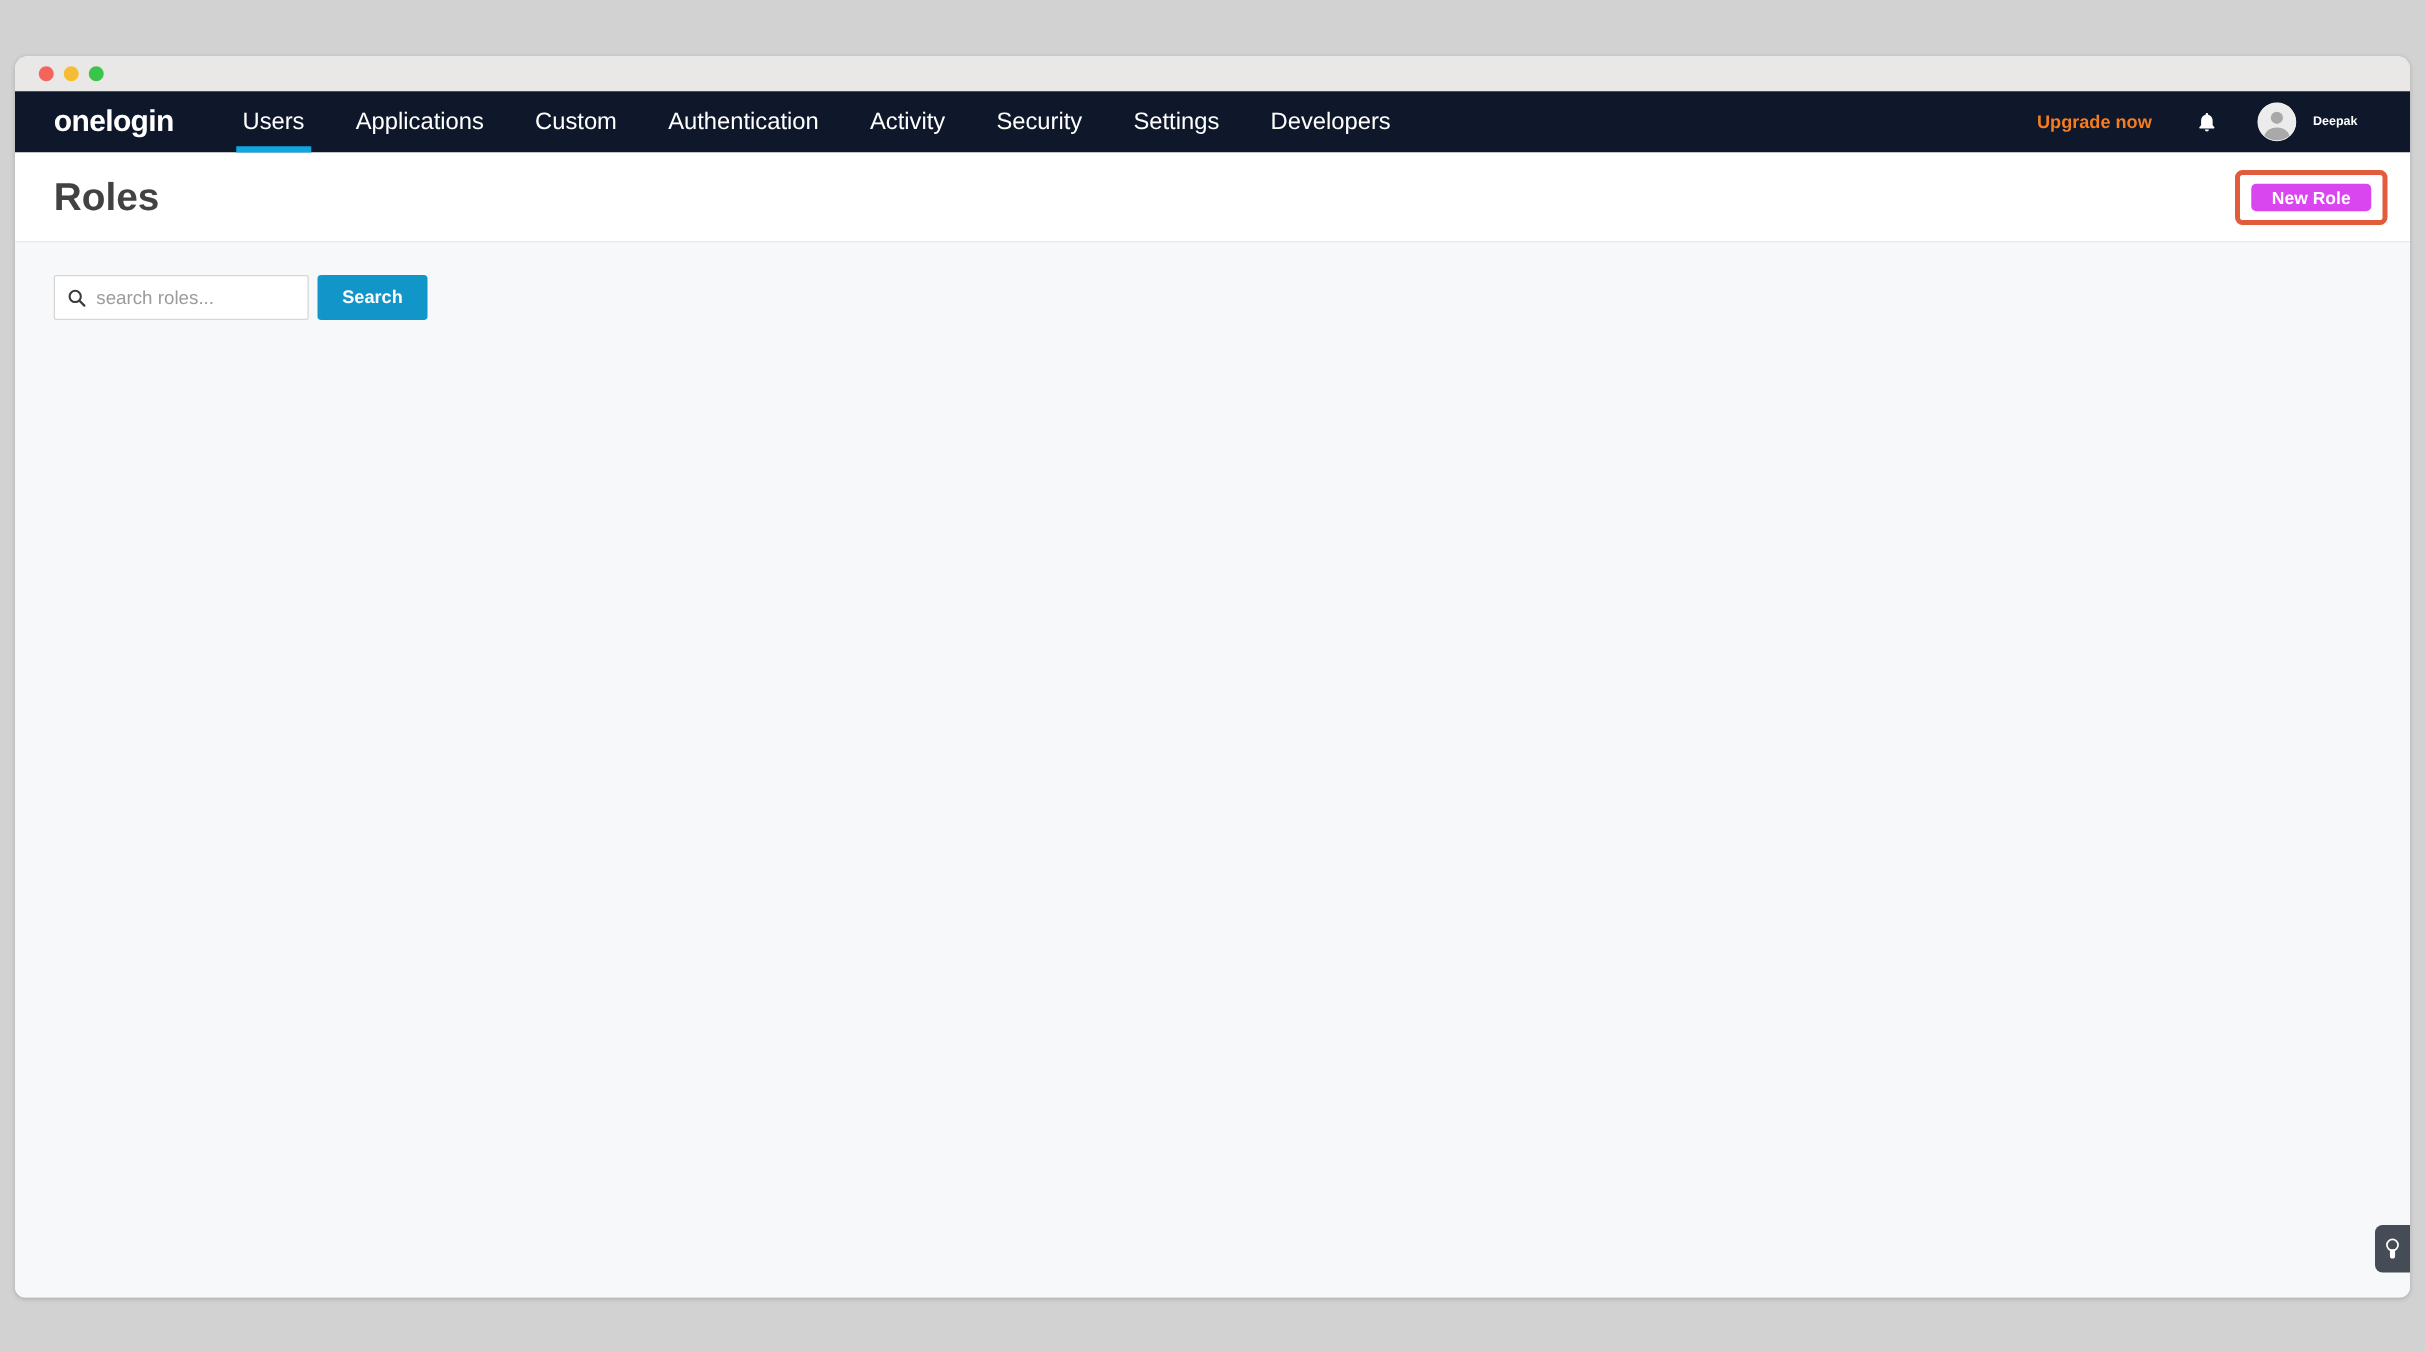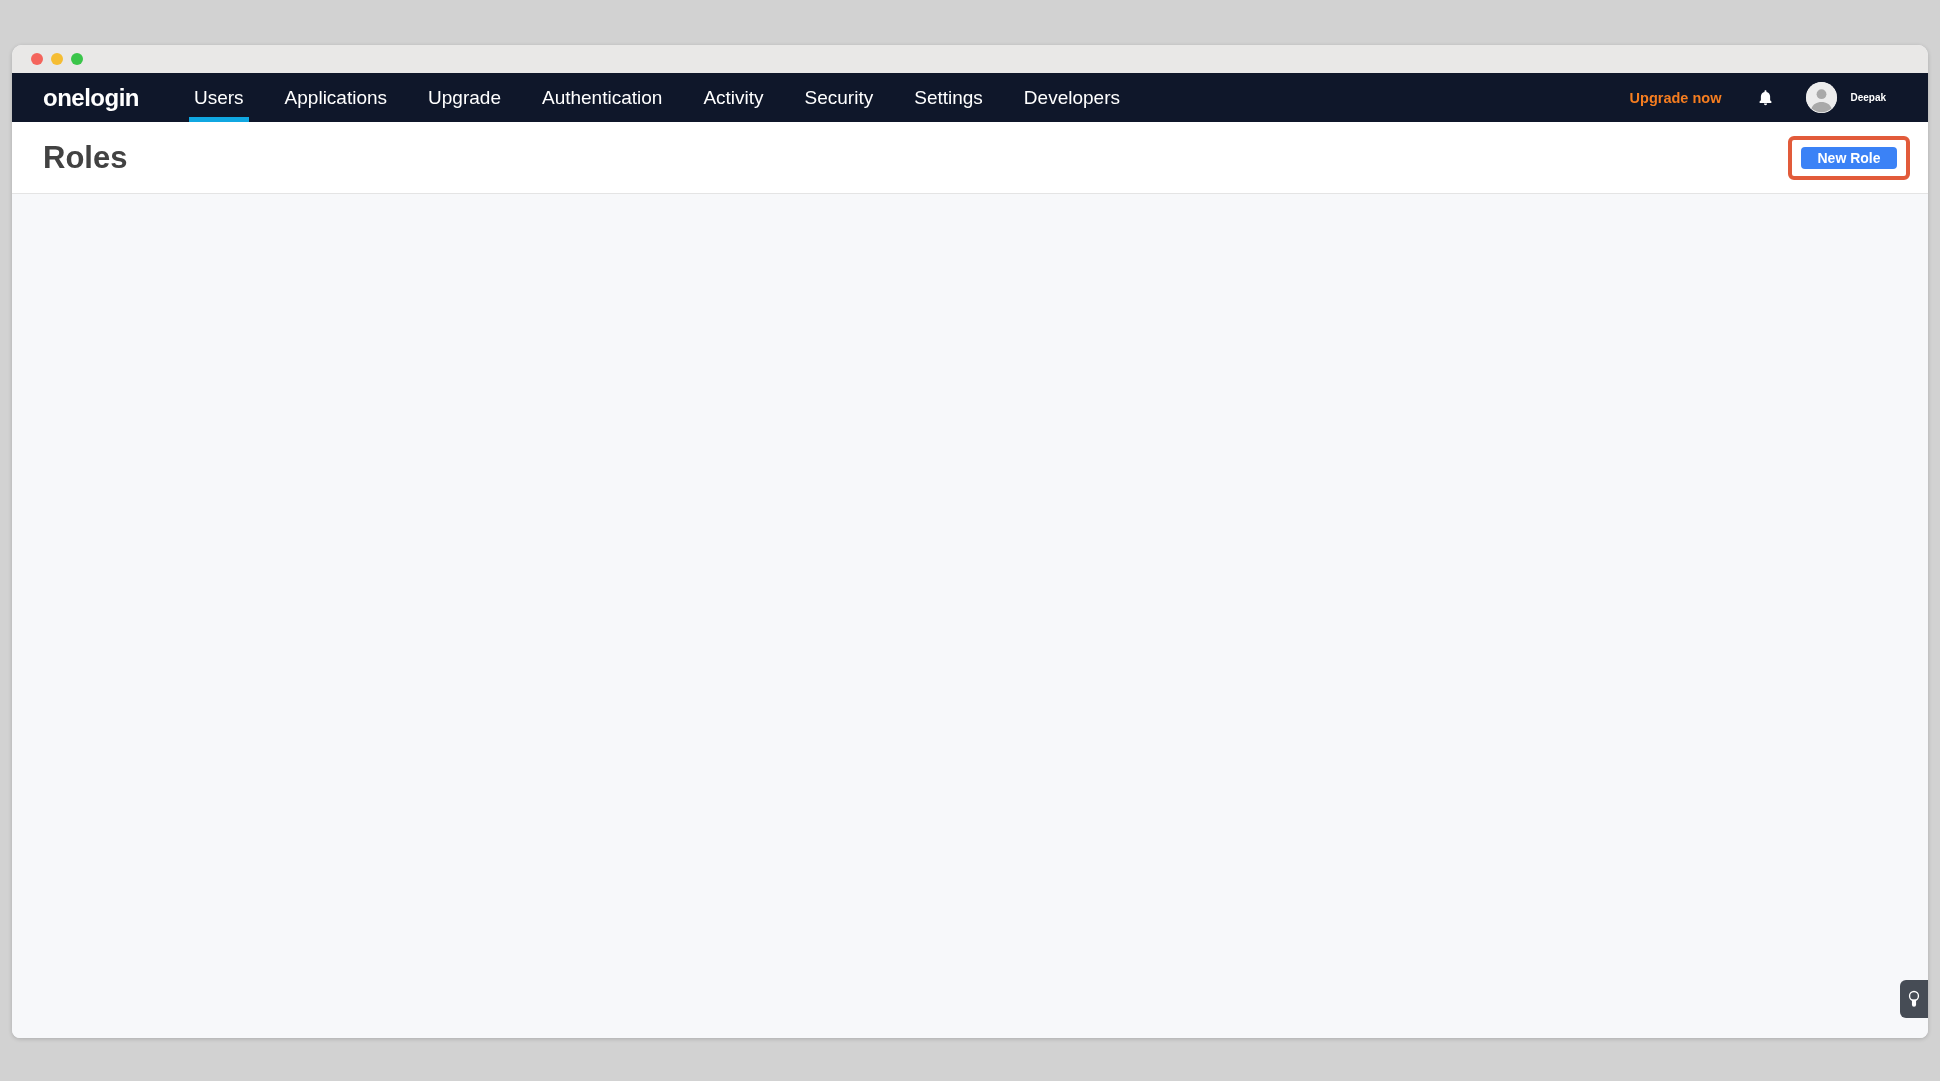--- a/index.html
+++ b/index.html
@@ -159,7 +159,7 @@
     <div class="nav-items">
       <div class="nav-item active">Users</div>
       <div class="nav-item">Applications</div>
-      <div class="nav-item">Upgrade</div>
+      <div class="nav-item">Custom</div>
       <div class="nav-item">Authentication</div>
       <div class="nav-item">Activity</div>
       <div class="nav-item">Security</div>

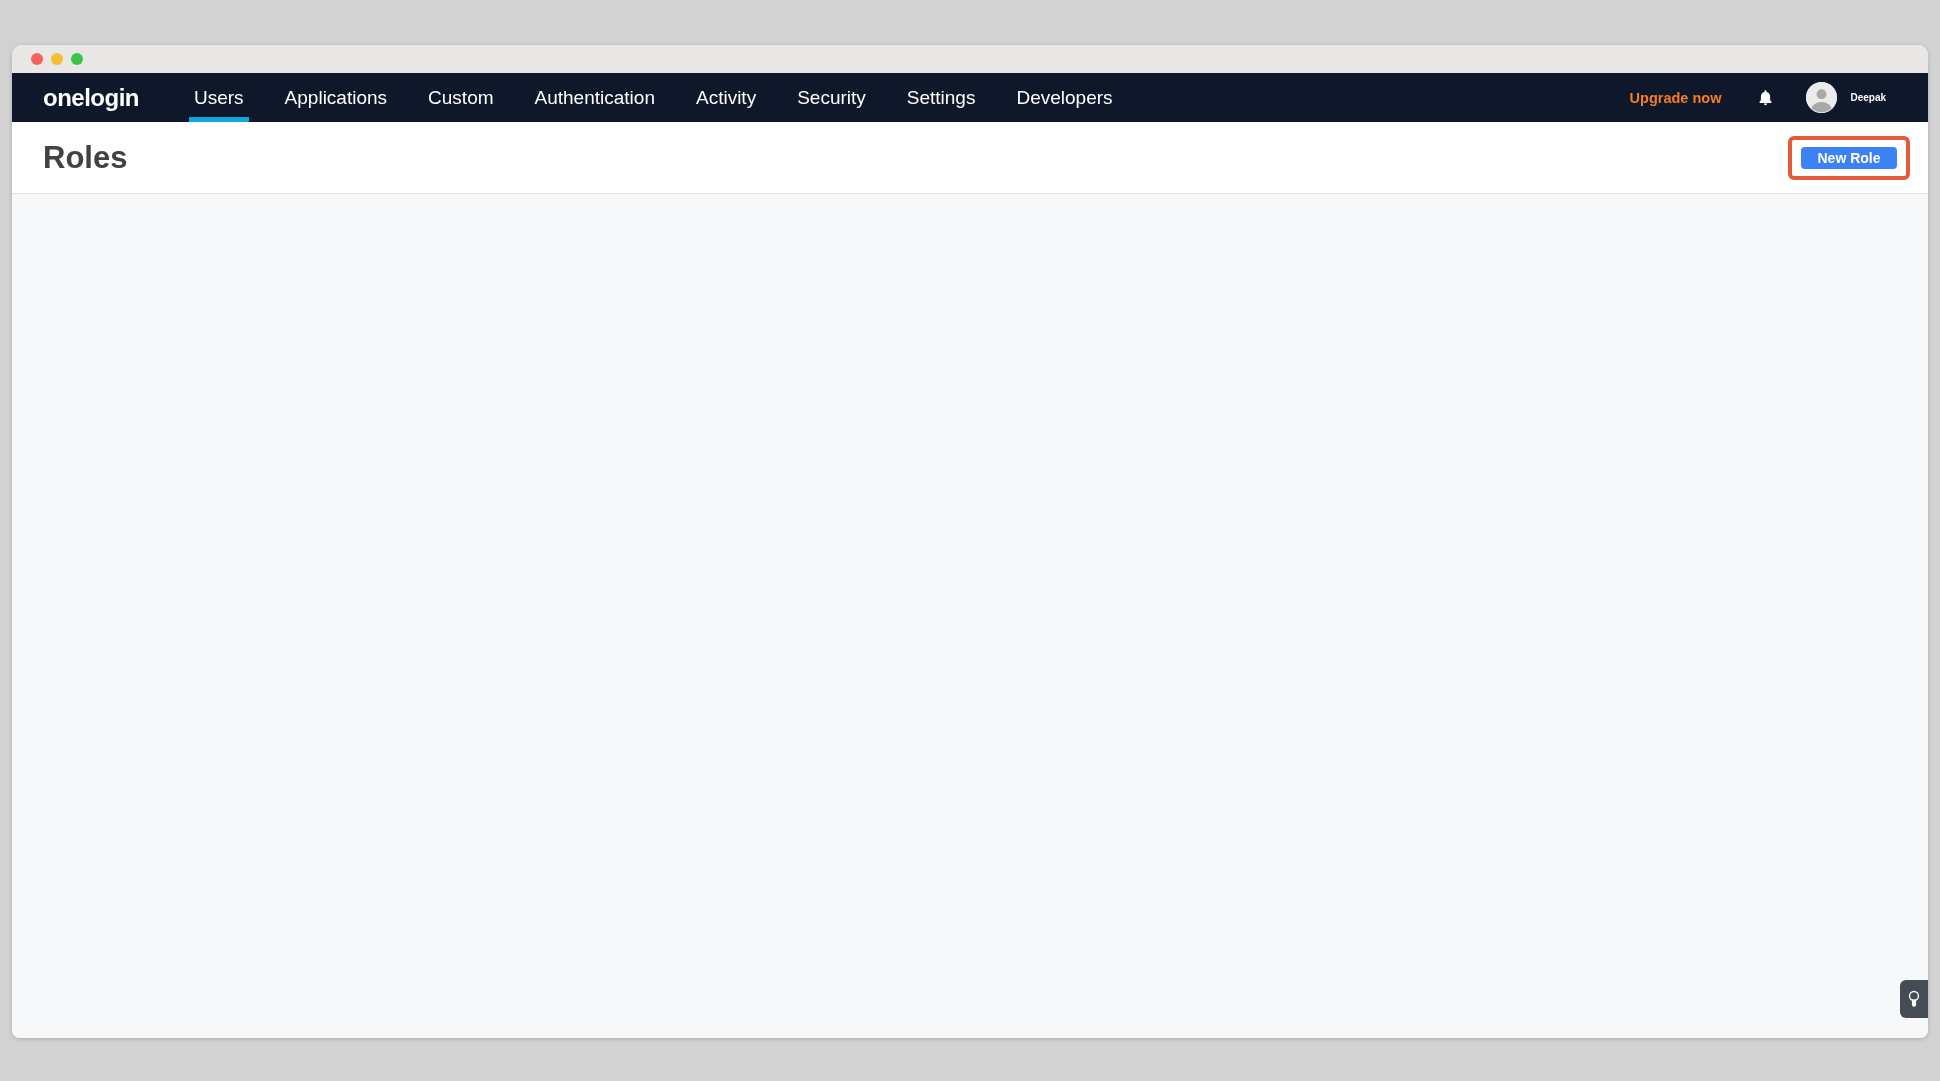--- a/index.html
+++ b/index.html
@@ -84,7 +84,7 @@
   }
   .new-role-btn {
     display:block; width:96px; height:22px;
-    background:#3b82f6; color:#fff;
+    background:#d946ef; color:#fff;
     border:none; border-radius:4px;
     font-family:inherit; font-size:14px; font-weight:700;
     cursor:pointer;

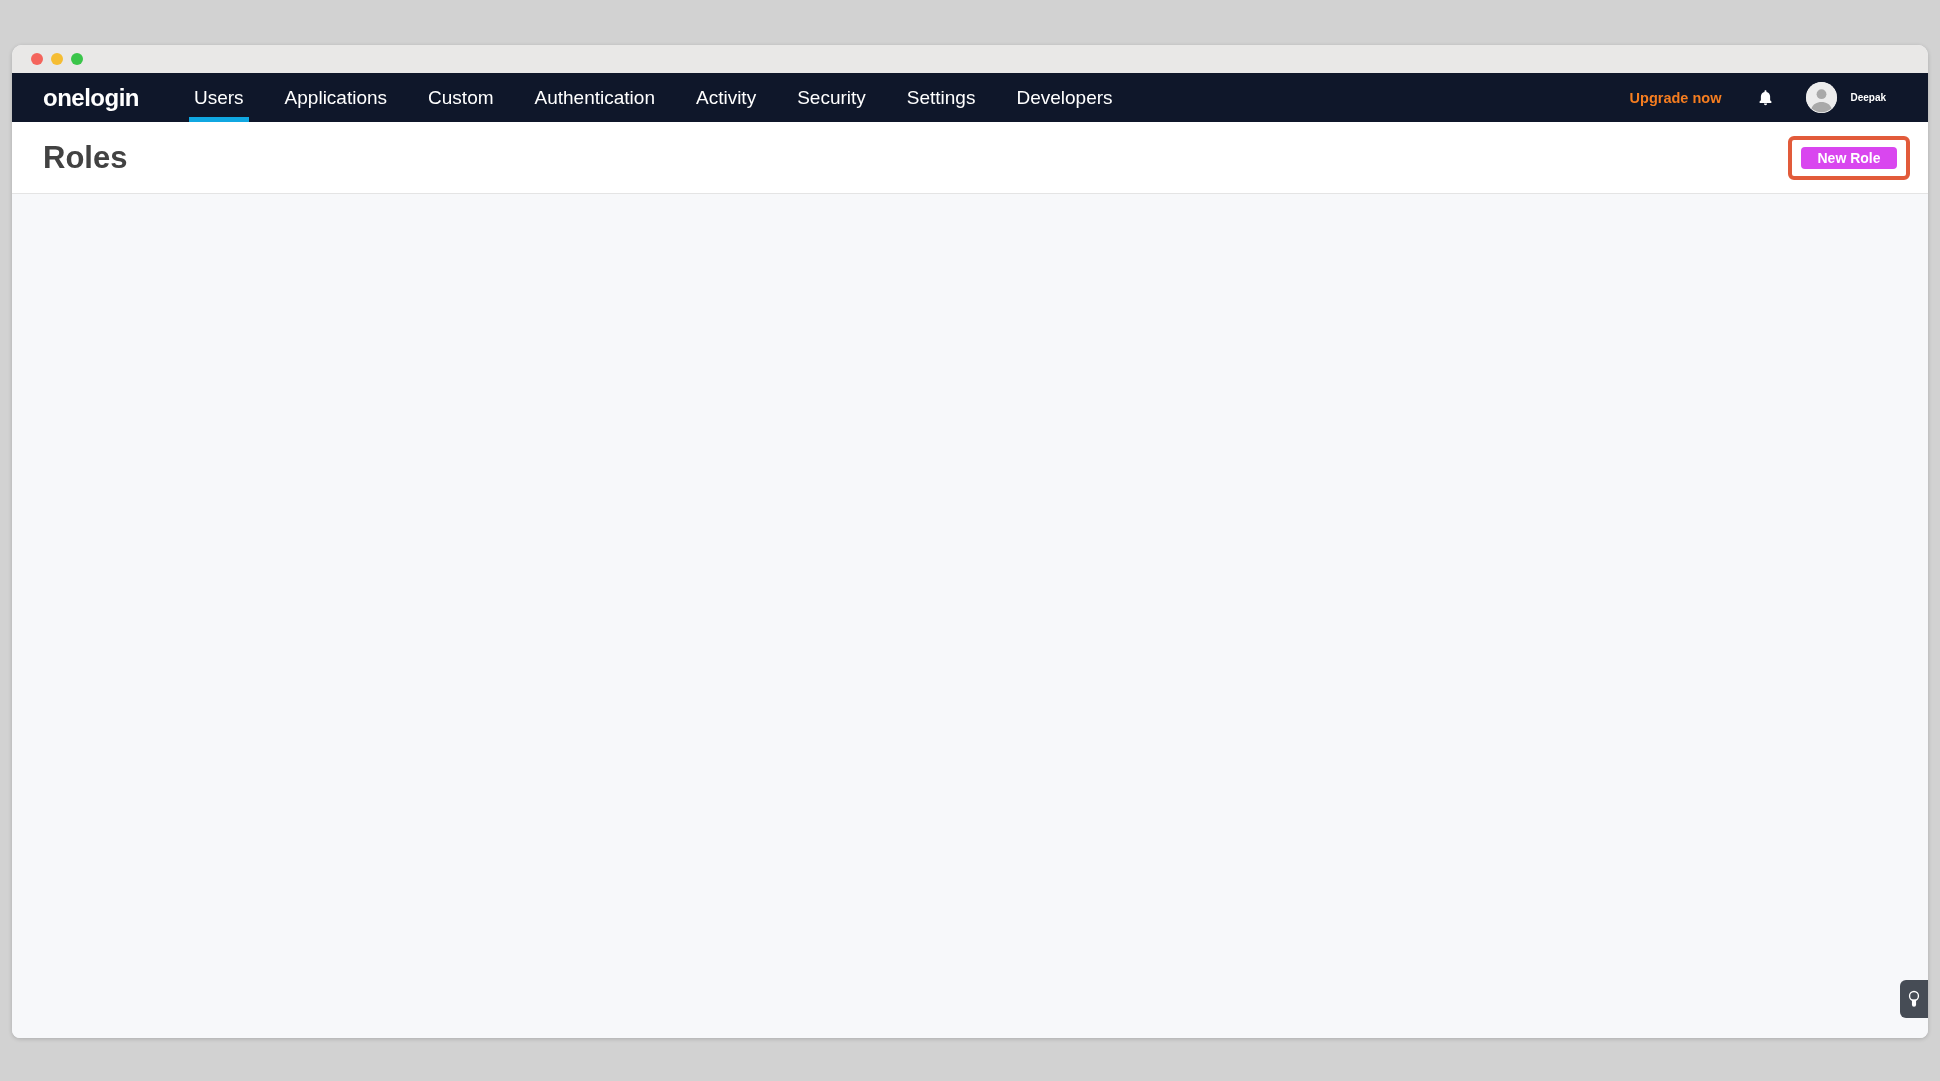--- a/index.html
+++ b/index.html
@@ -199,6 +199,16 @@
 
   <div class="content">
 
+    <div class="search-row">
+      <div class="search-box">
+        <svg width="15" height="15" viewBox="0 0 20 20">
+          <circle cx="8.2" cy="8.2" r="6" fill="none" stroke="#3a3a3a" stroke-width="2.2"></circle>
+          <line x1="12.8" y1="12.8" x2="18" y2="18" stroke="#3a3a3a" stroke-width="2.4" stroke-linecap="round"></line>
+        </svg>
+        <input class="search-input" type="text" placeholder="search roles..." style="">
+      </div>
+      <button class="search-btn">Search</button>
+    </div>
 
 
   </div>

